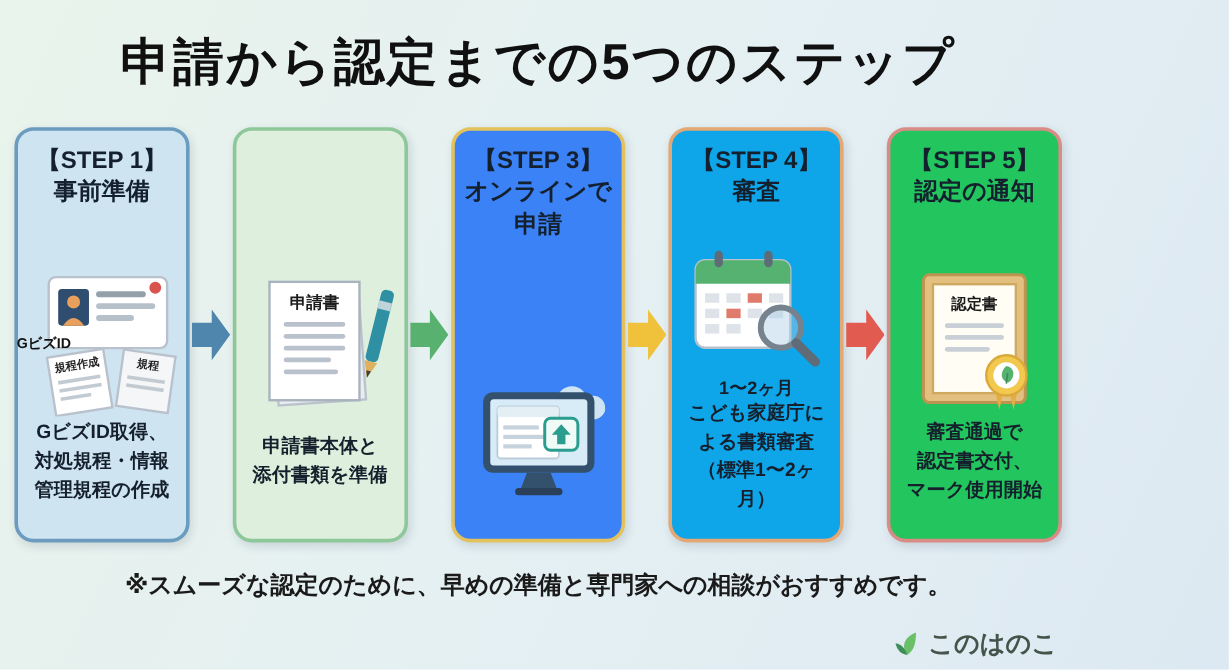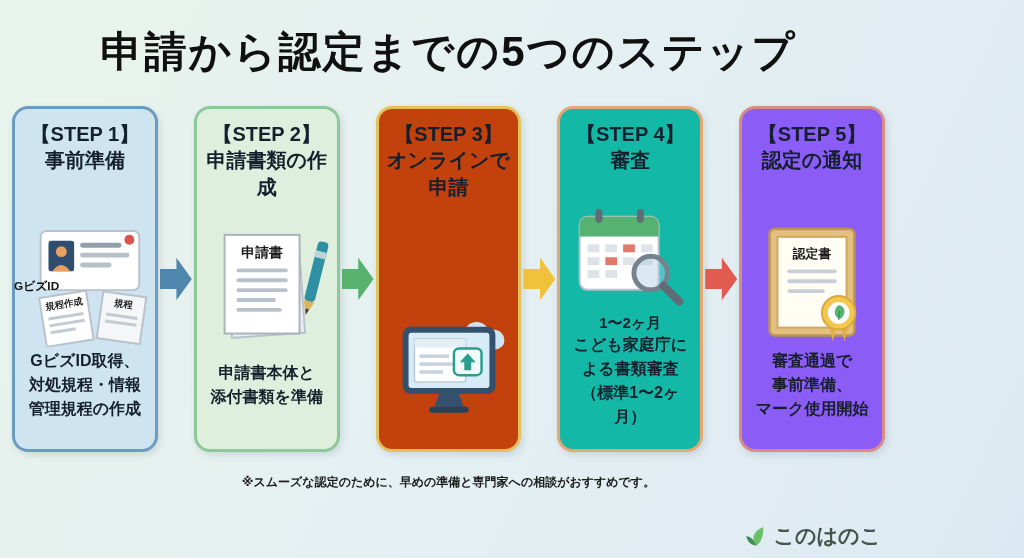--- a/index.html
+++ b/index.html
@@ -109,8 +109,6 @@
     <div class="arrow a1"></div>
 
     <div class="card c2">
-      <div class="card-head"><span>【STEP 2】</span>
-<span>申請書類の作成</span></div>
       <div class="icon-area">
         <svg class="icon-svg" viewBox="0 0 150 124">
           <g transform="rotate(-4 72 60)">

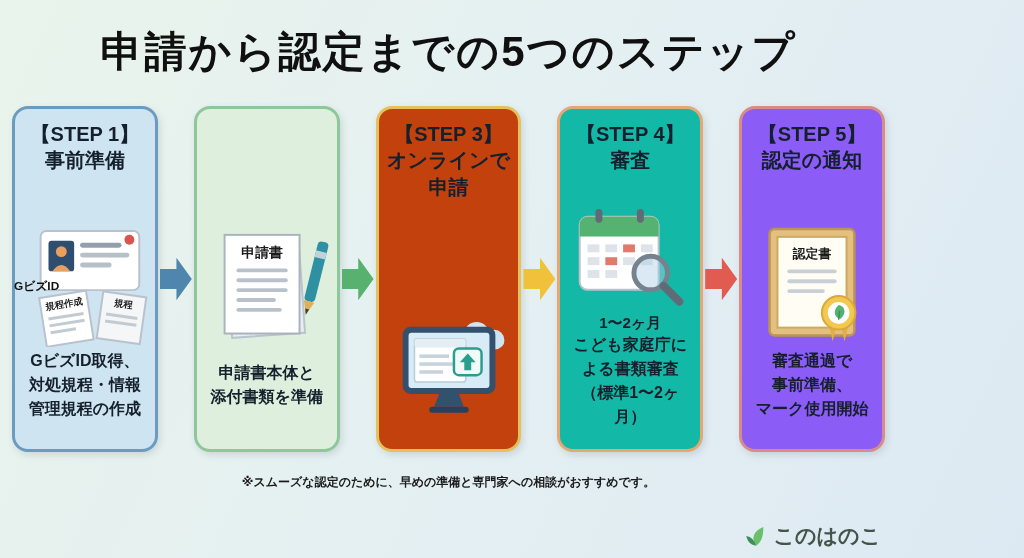--- a/index.html
+++ b/index.html
@@ -25,7 +25,7 @@
   }
   .c1{background:#cfe4f1;border-color:#6b9cc0;}
   .c2{background:#def0dd;border-color:#8ec79a;}
-  .c3{background:#c2410c;border-color:#e3c25e;}
+  .c3{background:#3b82f6;border-color:#e3c25e;}
   .c4{background:#14b8a6;border-color:#e3a873;}
   .c5{background:#8b5cf6;border-color:#d98b85;}
   .card-head{

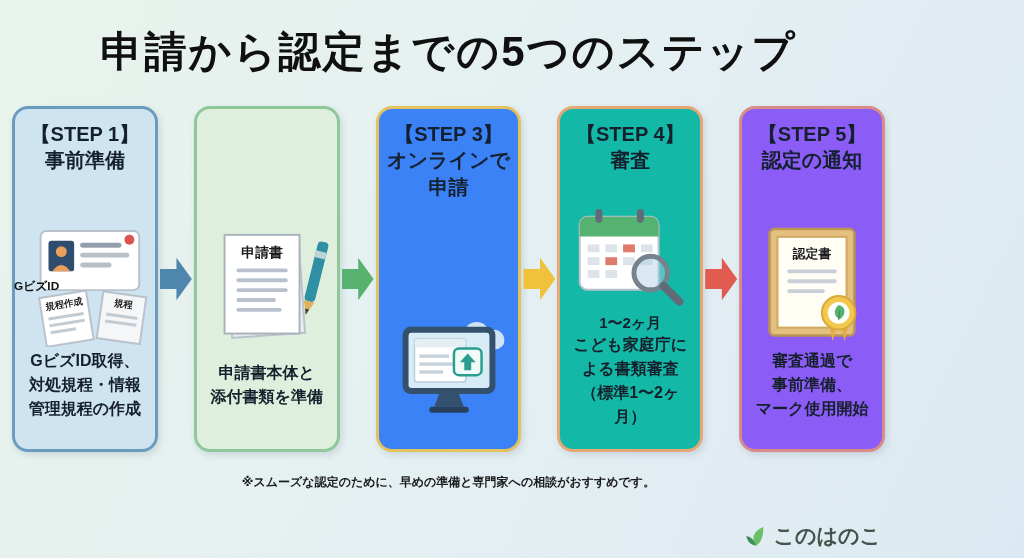--- a/index.html
+++ b/index.html
@@ -26,7 +26,7 @@
   .c1{background:#cfe4f1;border-color:#6b9cc0;}
   .c2{background:#def0dd;border-color:#8ec79a;}
   .c3{background:#3b82f6;border-color:#e3c25e;}
-  .c4{background:#14b8a6;border-color:#e3a873;}
+  .c4{background:#0ea5e9;border-color:#e3a873;}
   .c5{background:#8b5cf6;border-color:#d98b85;}
   .card-head{
     text-align:center;font-weight:900;font-size:20px;line-height:1.32;

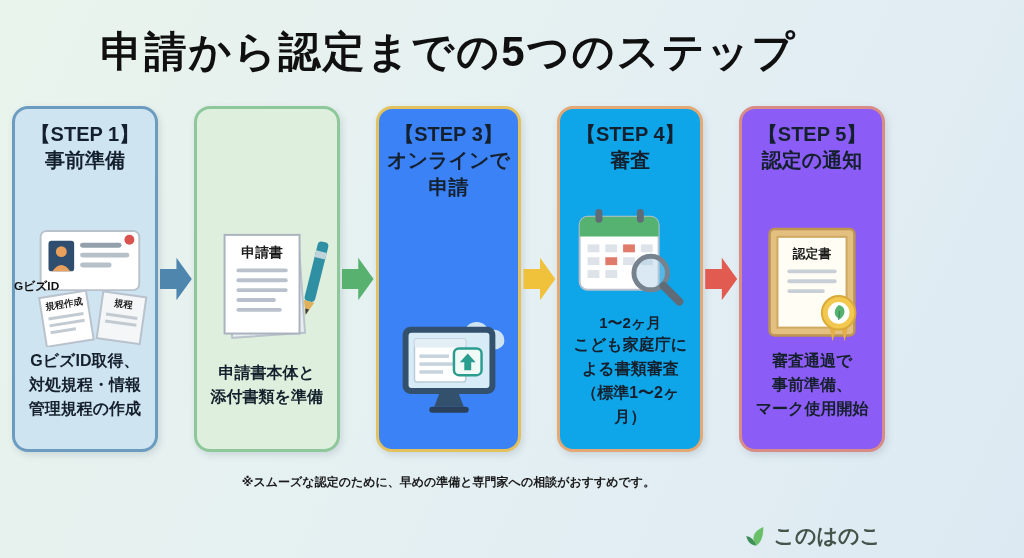--- a/index.html
+++ b/index.html
@@ -27,7 +27,7 @@
   .c2{background:#def0dd;border-color:#8ec79a;}
   .c3{background:#3b82f6;border-color:#e3c25e;}
   .c4{background:#0ea5e9;border-color:#e3a873;}
-  .c5{background:#8b5cf6;border-color:#d98b85;}
+  .c5{background:#22c55e;border-color:#d98b85;}
   .card-head{
     text-align:center;font-weight:900;font-size:20px;line-height:1.32;
     color:#14202e;white-space:pre-line;min-height:80px;

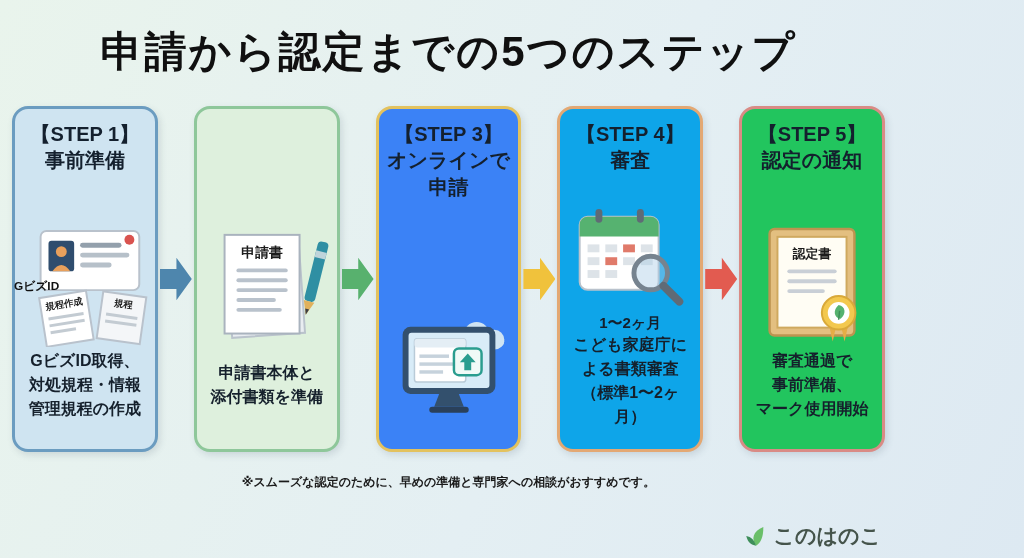--- a/index.html
+++ b/index.html
@@ -225,7 +225,7 @@
       </div>
       <div class="card-desc">
           <span class="desc-text">審査通過で
-事前準備、
+認定書交付、
 マーク使用開始</span>
         </div>
     </div>

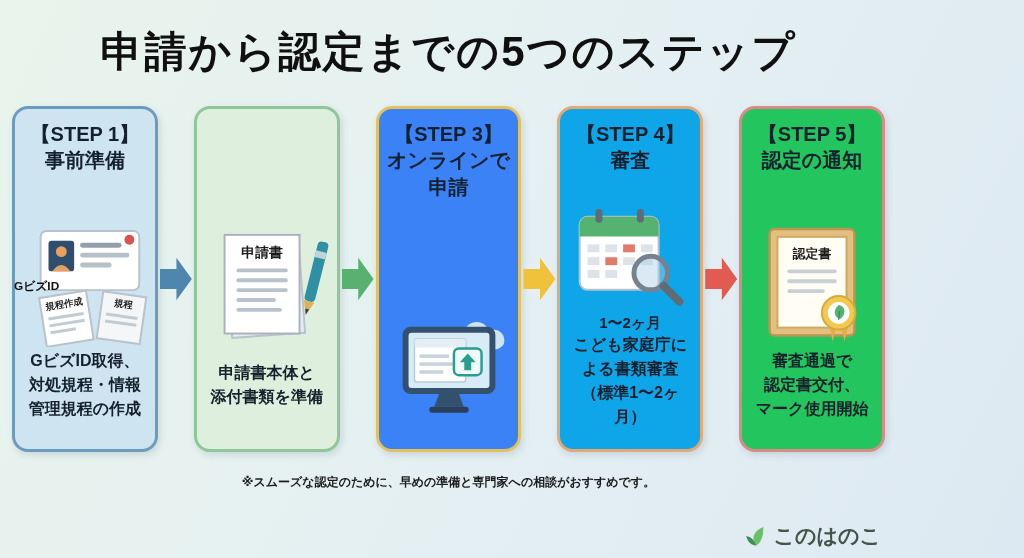--- a/index.html
+++ b/index.html
@@ -53,7 +53,7 @@
   .a3{background:#f0c23c;}
   .a4{background:#e25b50;}
   .note{
-    text-align:center;margin-top:22px;font-size:12px;font-weight:800;color:#1a1a1a;
+    text-align:center;margin-top:22px;font-size:20px;font-weight:800;color:#1a1a1a;
   }
   .logo{
     position:absolute;right:16px;bottom:8px;

